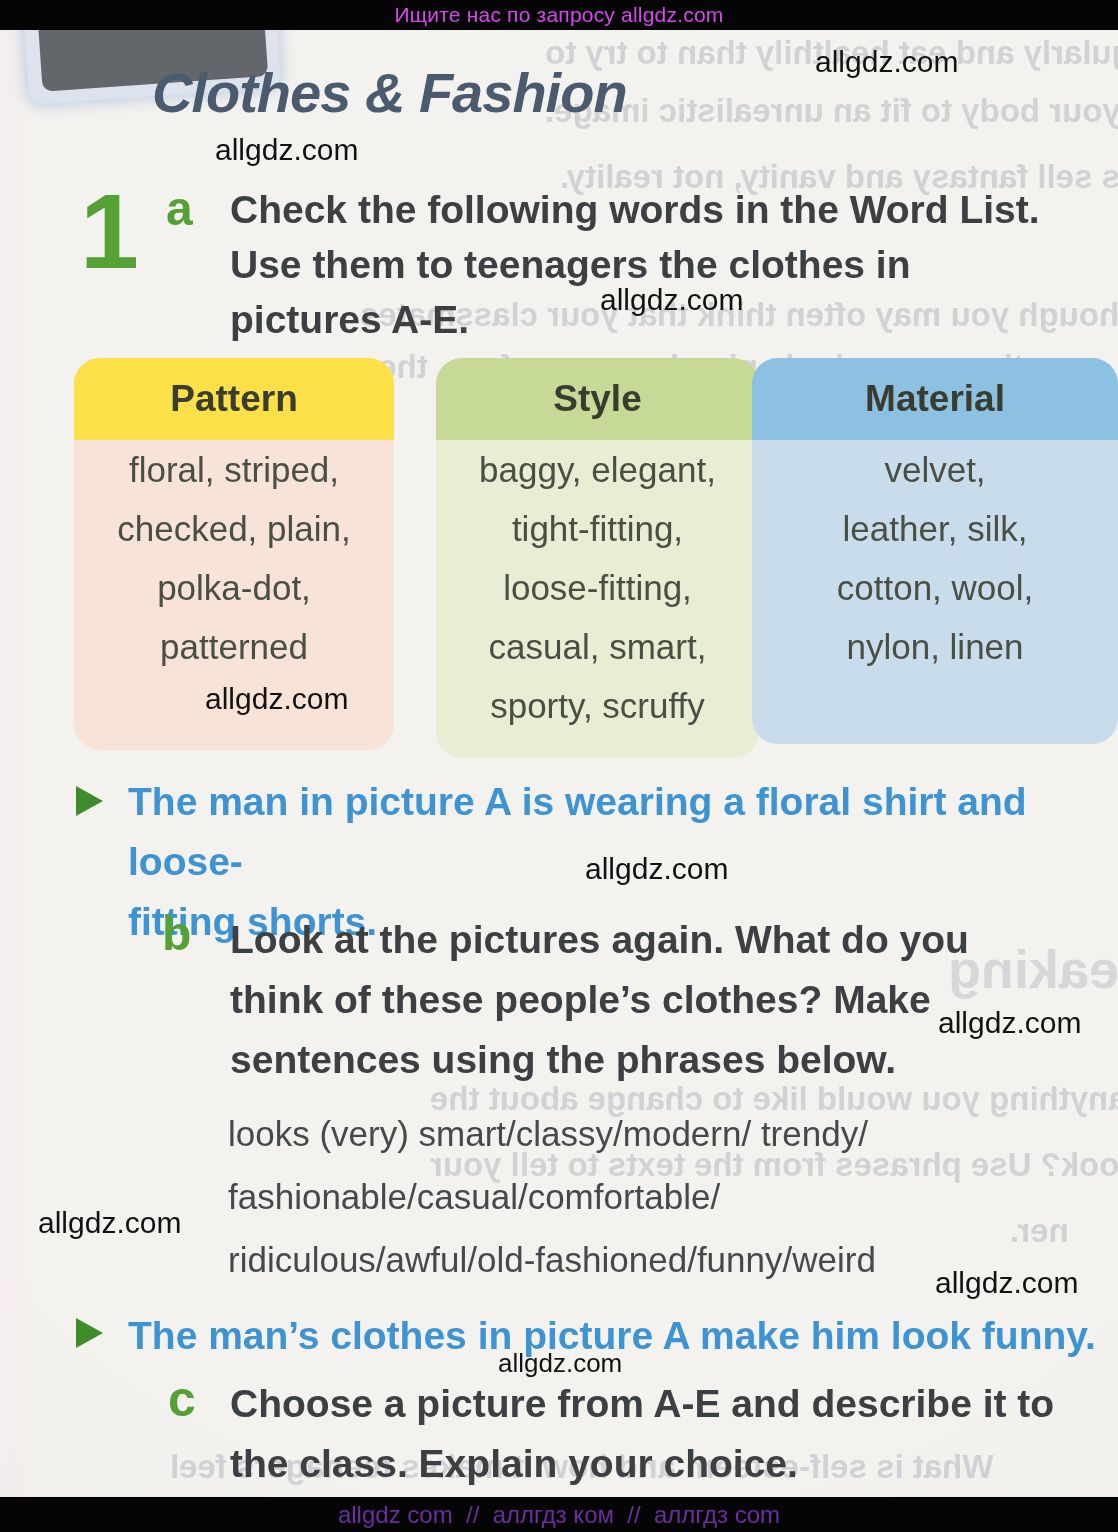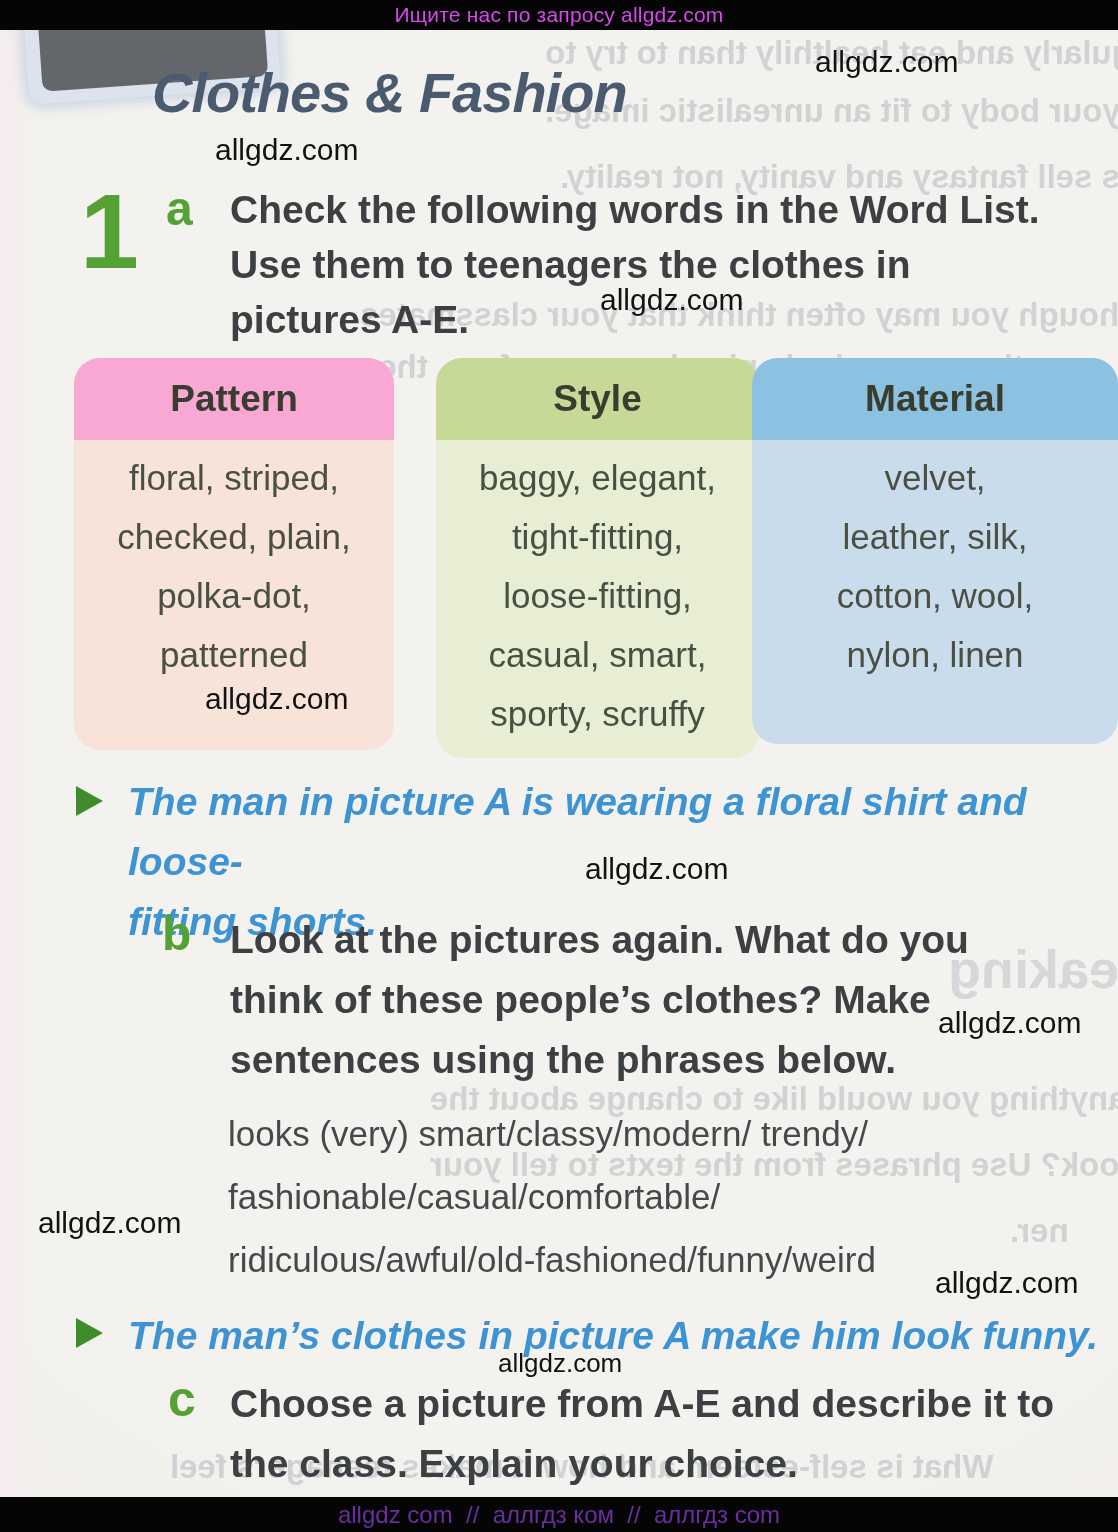--- a/index.html
+++ b/index.html
@@ -143,7 +143,7 @@
     </div>
 
     <div class="wordbox wb-pattern" style="background-color: rgb(248, 227, 216);">
-      <div class="wb-header" style="background-color: #f9a8d4; text-align: right;">Pattern</div>
+      <div class="wb-header" style="background-color: #fde047; text-align: right;">Pattern</div>
       <div class="wb-body">
         <div>floral, striped,</div>
         <div>checked, plain,</div>

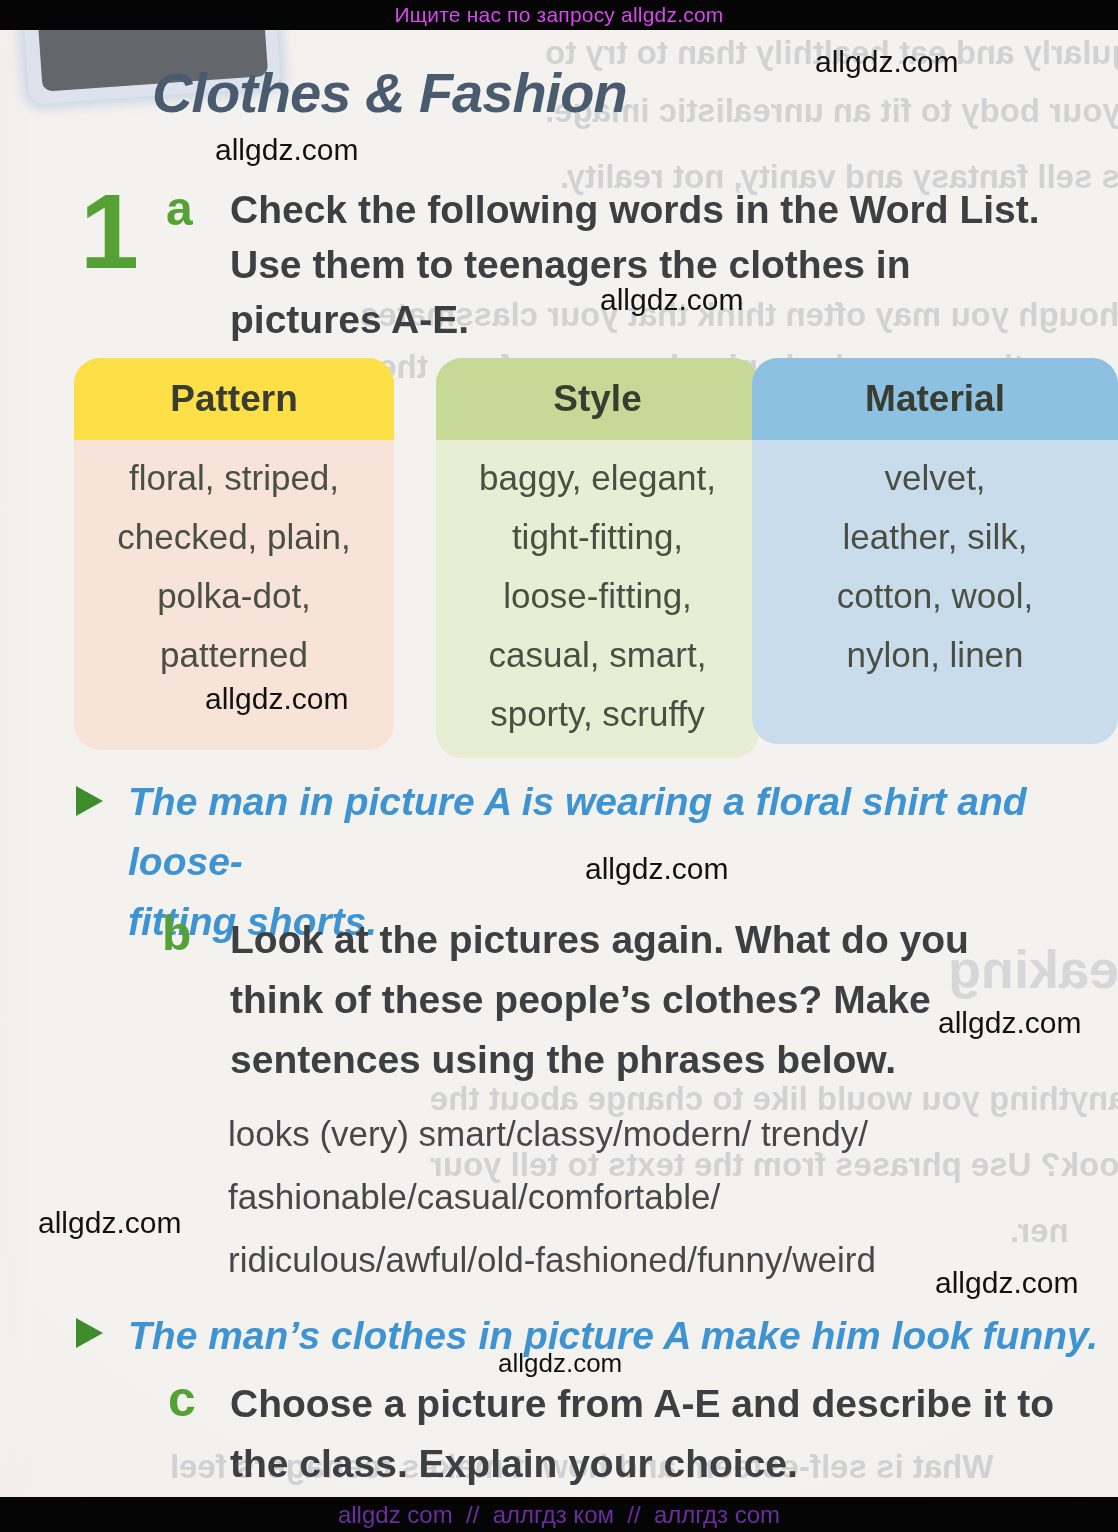--- a/index.html
+++ b/index.html
@@ -57,7 +57,7 @@
     height:82px; display:flex; align-items:center; justify-content:center;
     font-size:37px; font-weight:bold; color:#383d30;
   }
-  .wb-body { padding-top:8px; font-size:35px; color:#4a4f43; line-height:59px; }
+  .wb-body { padding-top:0; font-size:35px; color:#4a4f43; line-height:59px; }
 
   .arrow-icon {
     position:absolute; width:0; height:0;

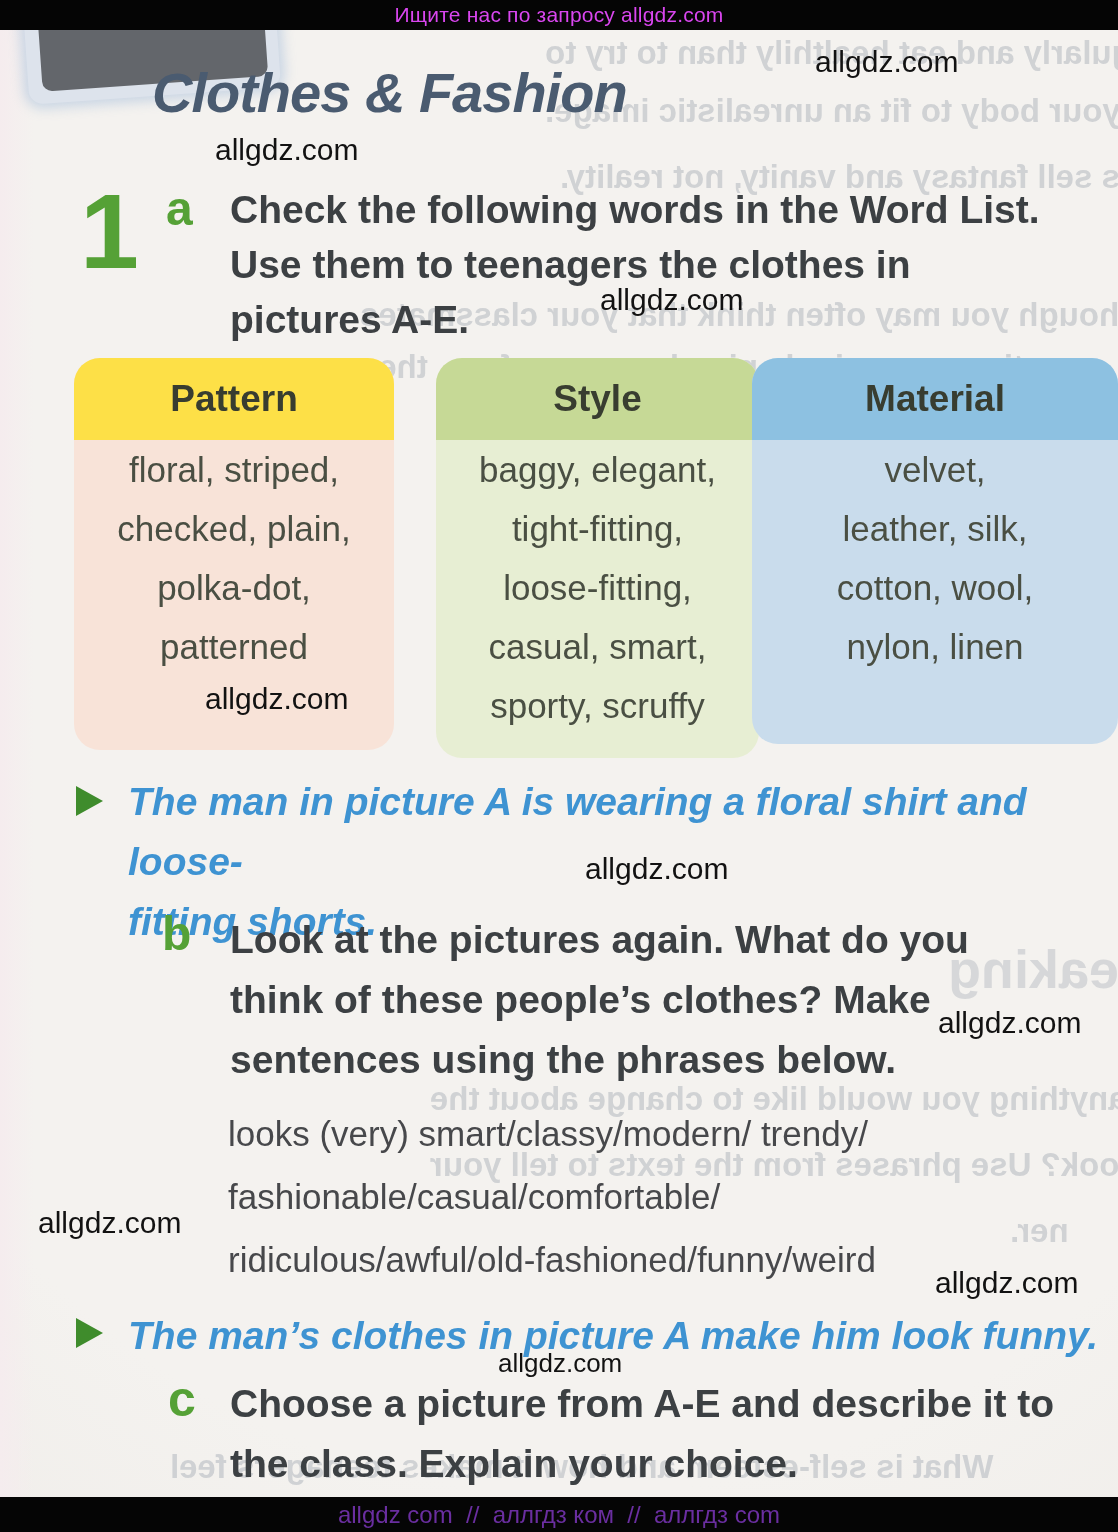--- a/index.html
+++ b/index.html
@@ -67,7 +67,7 @@
   }
   .ex1-arrow { left:76px; top:756px; }
   .ex2-arrow { left:76px; top:1288px; }
-  .example-text { position:absolute; left:128px; font-size:39px; font-style:italic; font-weight:bold; line-height:60px; }
+  .example-text { position:absolute; left:128px; font-size:39px; font-weight:bold; line-height:60px; }
   .ex1-text { top:742px; }
   .ex2-text { top:1276px; }
 

